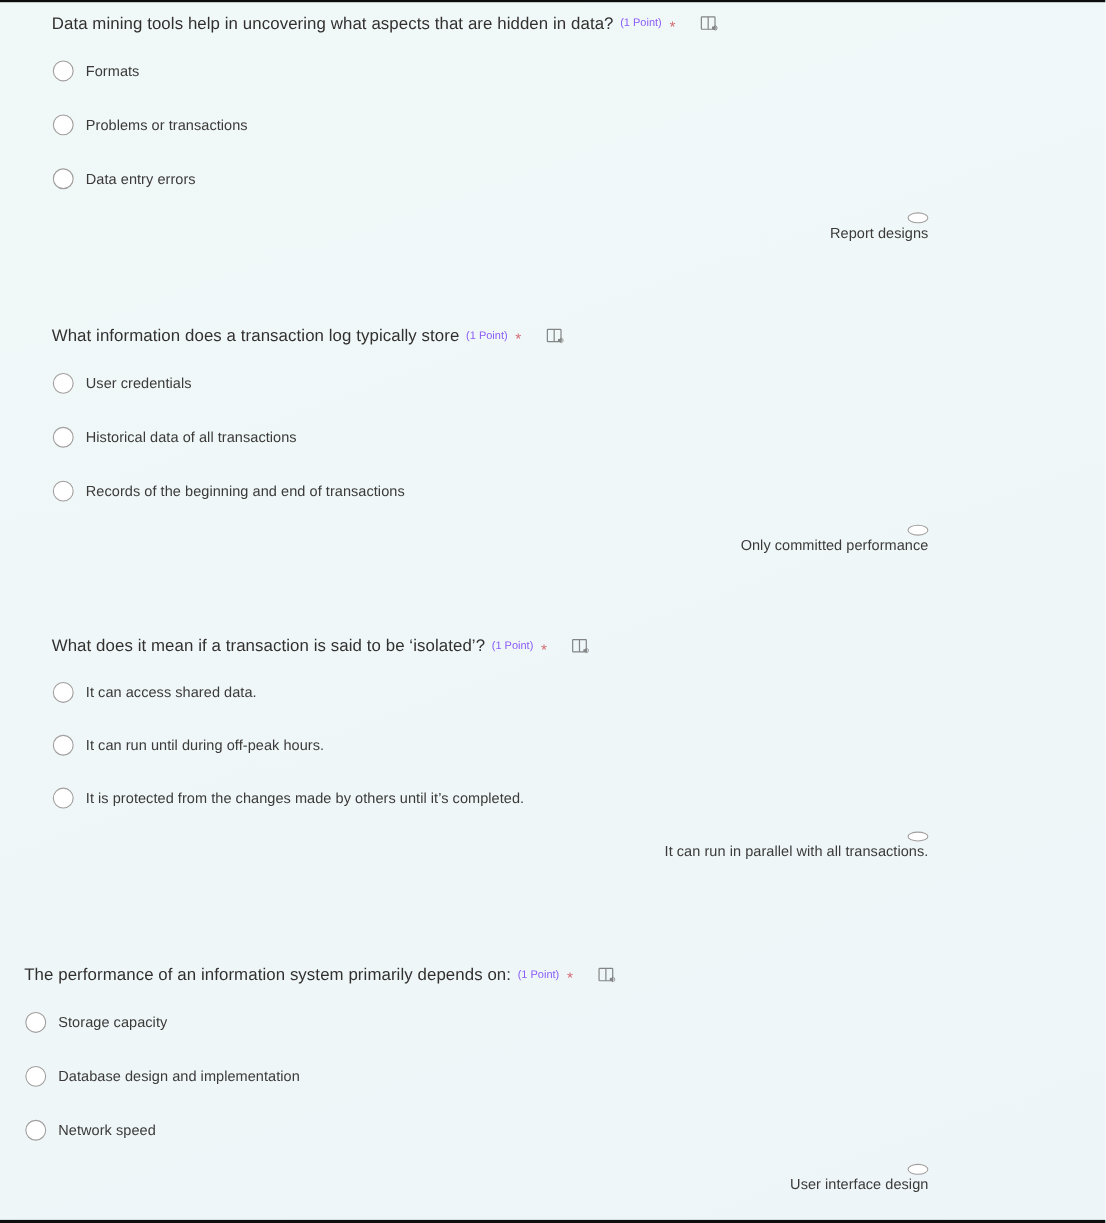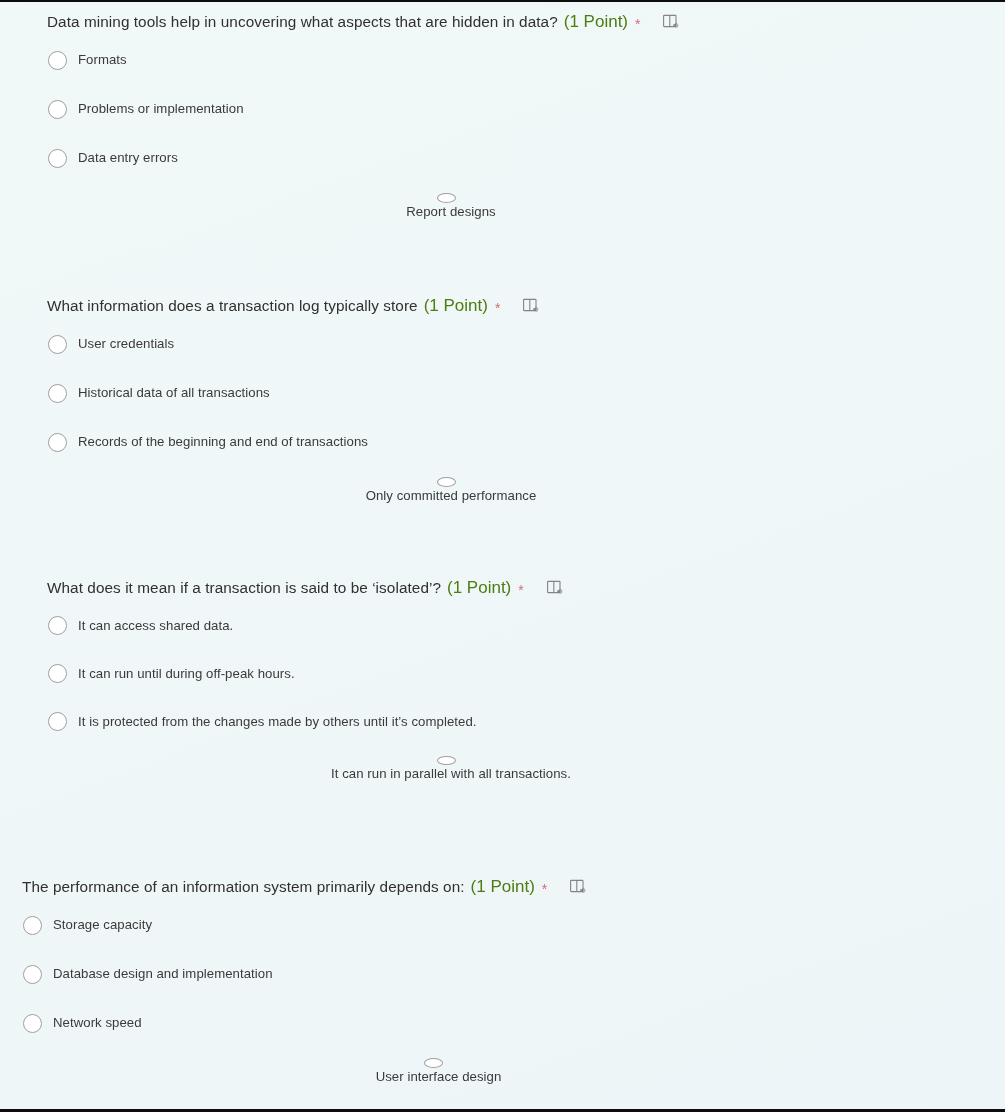--- a/index.html
+++ b/index.html
@@ -63,8 +63,8 @@
   }
 
   .points-label {
-    font-size: 17px;
-    color: #4d7c0f;
+    font-size: 10px;
+    color: #8b5cf6;
     margin-left: 6px;
     white-space: pre;
     text-align: right;

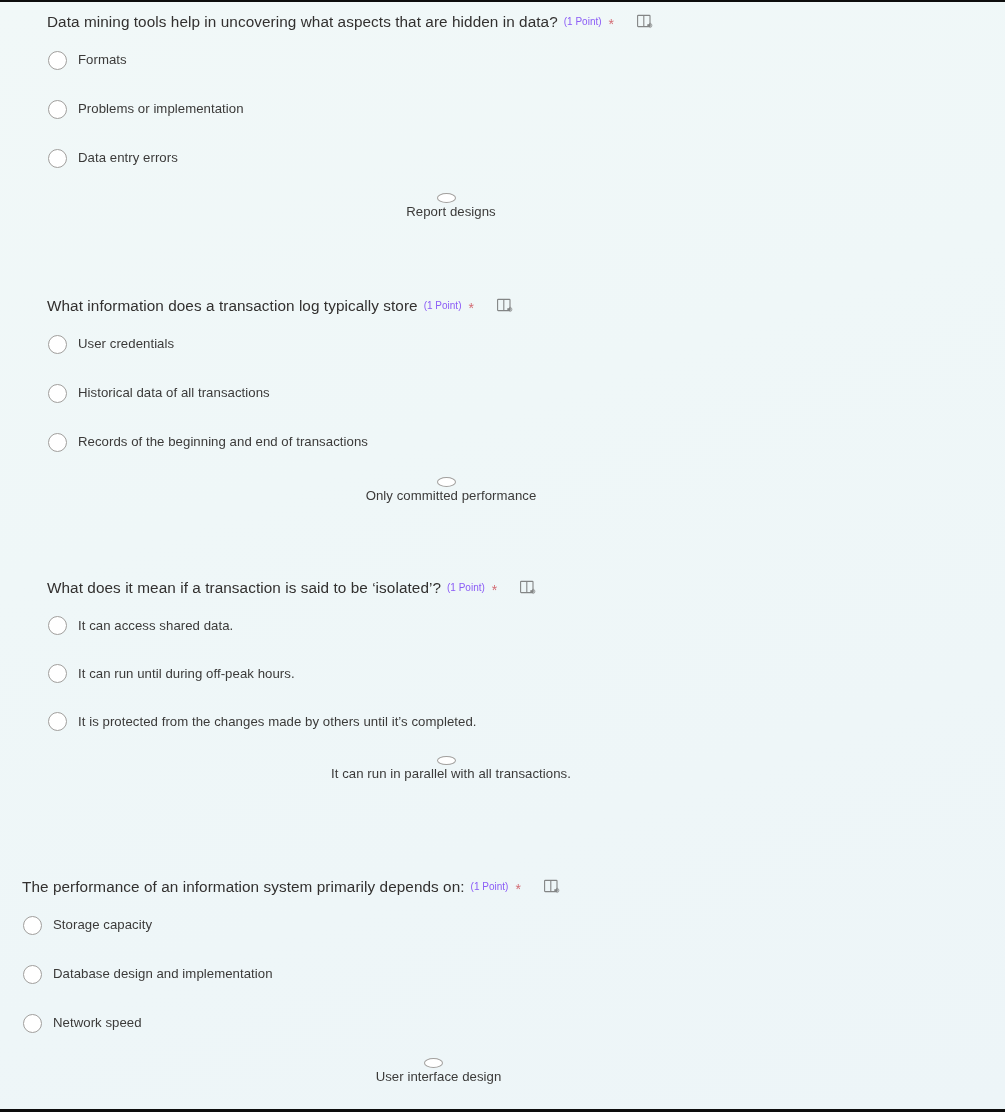--- a/index.html
+++ b/index.html
@@ -98,7 +98,7 @@
 
   .option-row {
     display: flex;
-    align-items: center;
+    align-items: flex-end;
     height: 28px;
     margin-bottom: 21px;
     cursor: pointer;

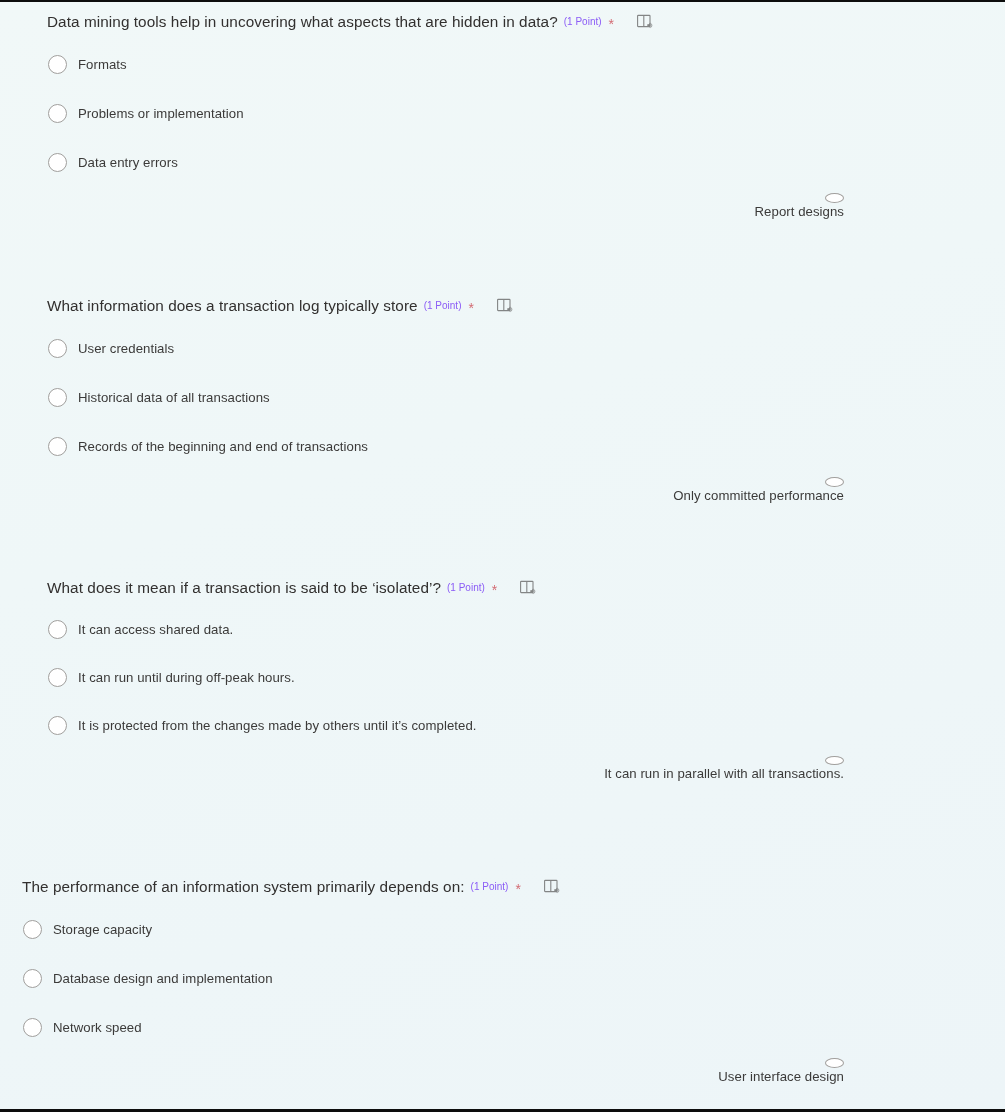--- a/index.html
+++ b/index.html
@@ -155,7 +155,7 @@
       </div>
       <div class="option-row">
         <span class="radio-mark"></span>
-        <span class="option-label">Problems or implementation</span>
+        <span class="option-label">Problems or transactions</span>
       </div>
       <div class="option-row">
         <span class="radio-mark"></span>

